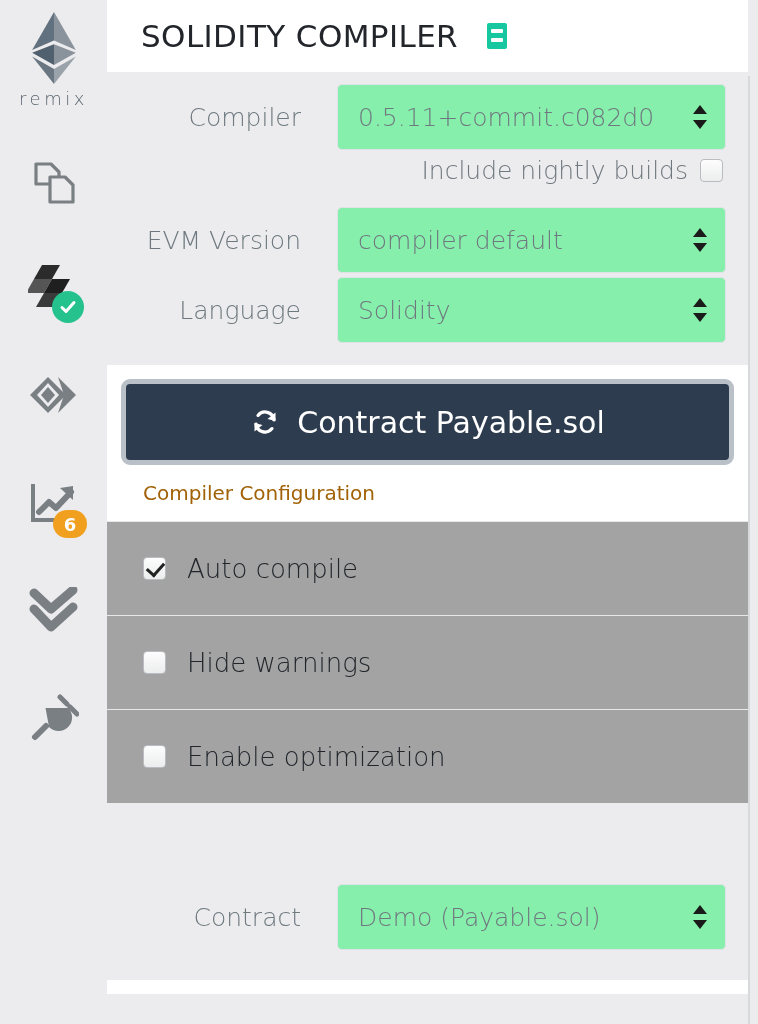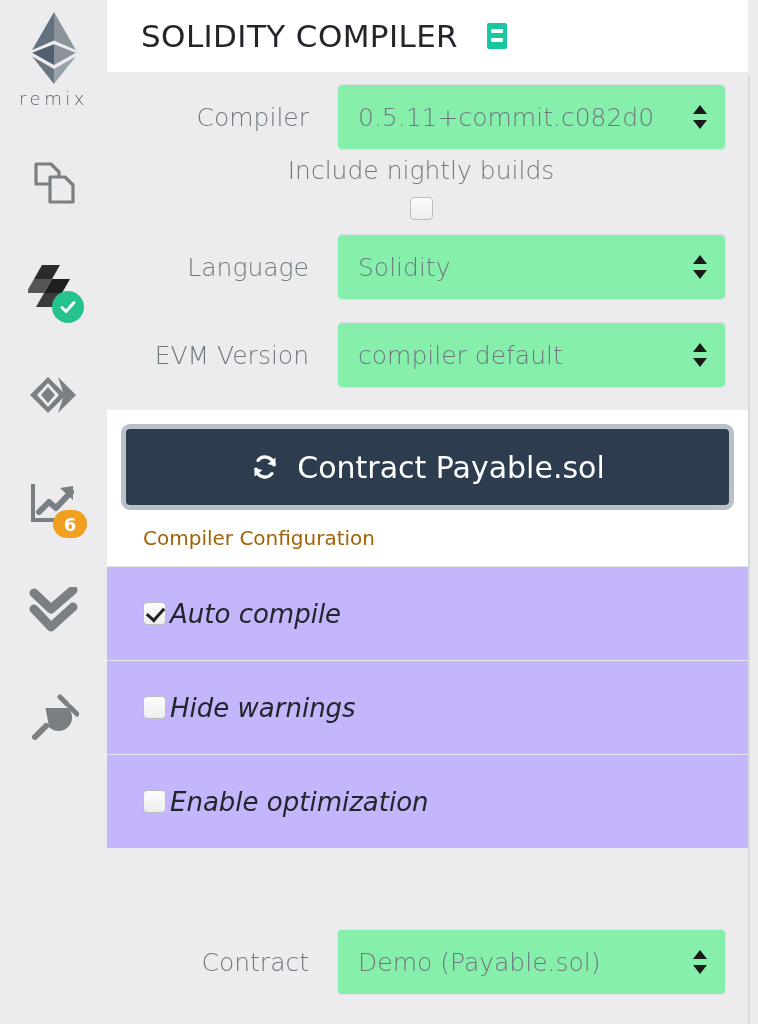--- a/index.html
+++ b/index.html
@@ -111,7 +111,7 @@
     font-size: 25px;
     color: #6d787f;
     text-align: right;
-    padding-right: 28px;
+    padding-right: 36px;
     flex: 0 0 auto;
     white-space: nowrap;
     font-family: "DejaVu Sans", sans-serif;

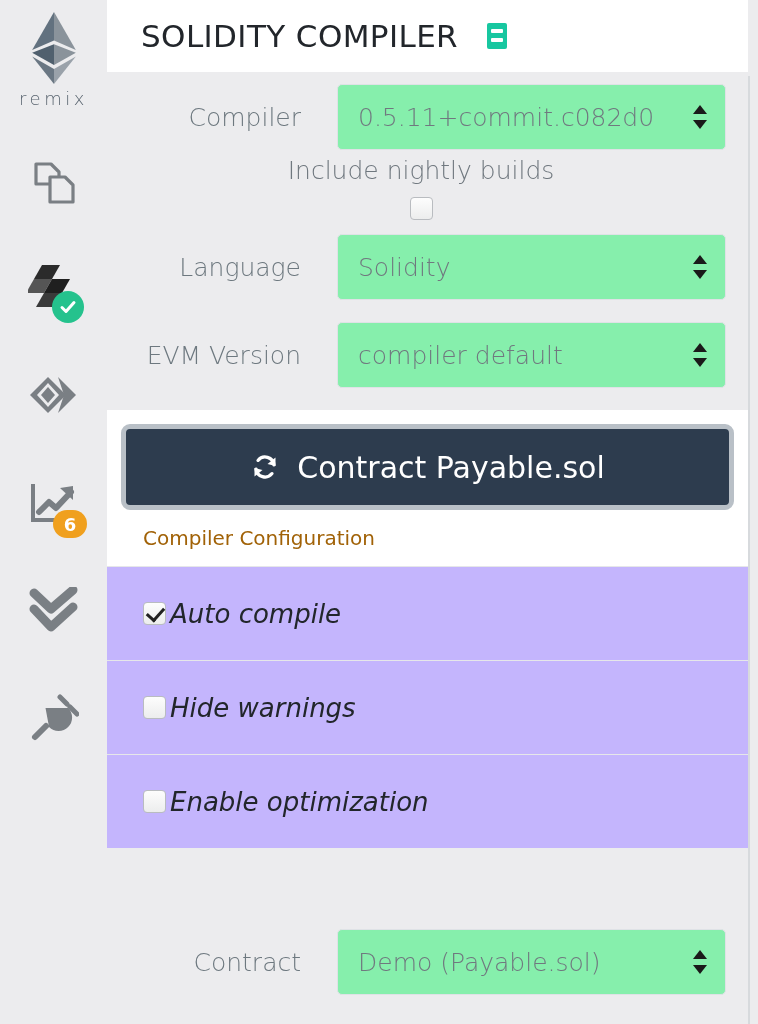--- a/index.html
+++ b/index.html
@@ -155,7 +155,6 @@
     padding-right: 3px;
     margin: 6px 0 14px 0;
     gap: 12px;
-    flex-direction: column;
   }
   .nightly-text {
     font-size: 25px;

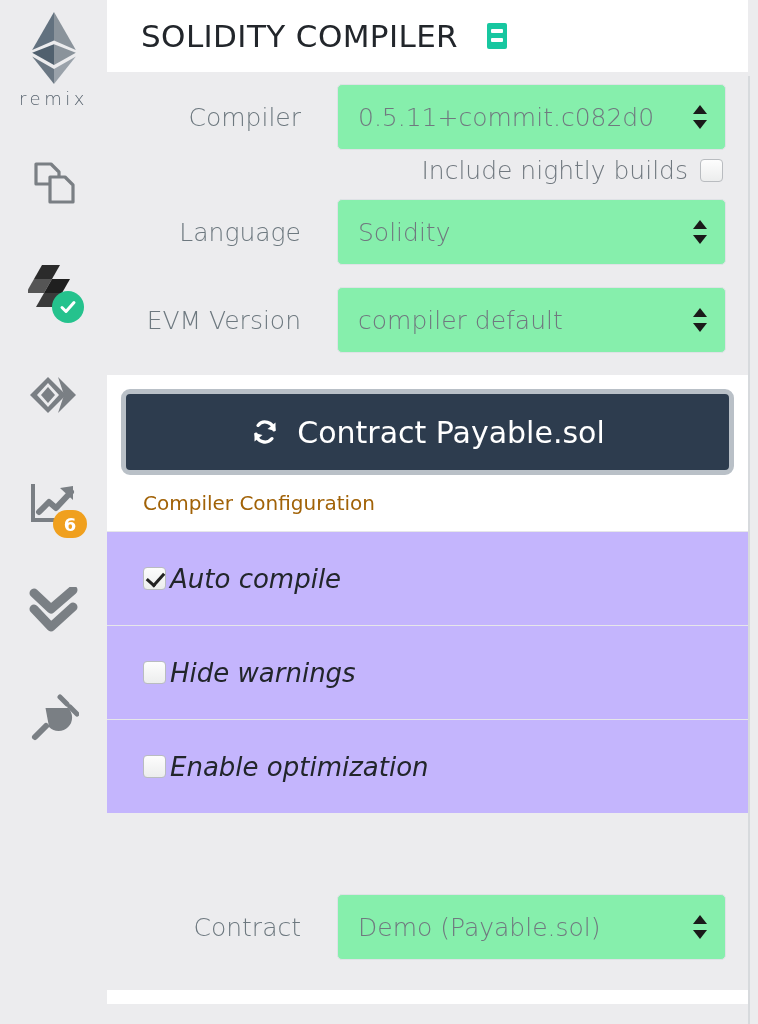--- a/index.html
+++ b/index.html
@@ -369,10 +369,10 @@
           <span class="cb"></span>
         </div>
 
-        <div class="form-row">
-          <div class="form-label label-w">Language</div>
-          <div class="select-box sel-language">
-            <span class="select-text">Solidity</span>
+        <div class="form-row" style="margin-top:22px;">
+          <div class="form-label label-w">EVM Version</div>
+          <div class="select-box sel-evm">
+            <span class="select-text">compiler default</span>
             <svg class="caret" viewBox="0 0 16 26">
               <polygon points="8,1 15,10 1,10" fill="#1a1a1a"></polygon>
               <polygon points="8,25 15,16 1,16" fill="#1a1a1a"></polygon>
@@ -380,10 +380,10 @@
           </div>
         </div>
 
-        <div class="form-row" style="margin-top:22px;">
-          <div class="form-label label-w">EVM Version</div>
-          <div class="select-box sel-evm">
-            <span class="select-text">compiler default</span>
+        <div class="form-row">
+          <div class="form-label label-w">Language</div>
+          <div class="select-box sel-language">
+            <span class="select-text">Solidity</span>
             <svg class="caret" viewBox="0 0 16 26">
               <polygon points="8,1 15,10 1,10" fill="#1a1a1a"></polygon>
               <polygon points="8,25 15,16 1,16" fill="#1a1a1a"></polygon>

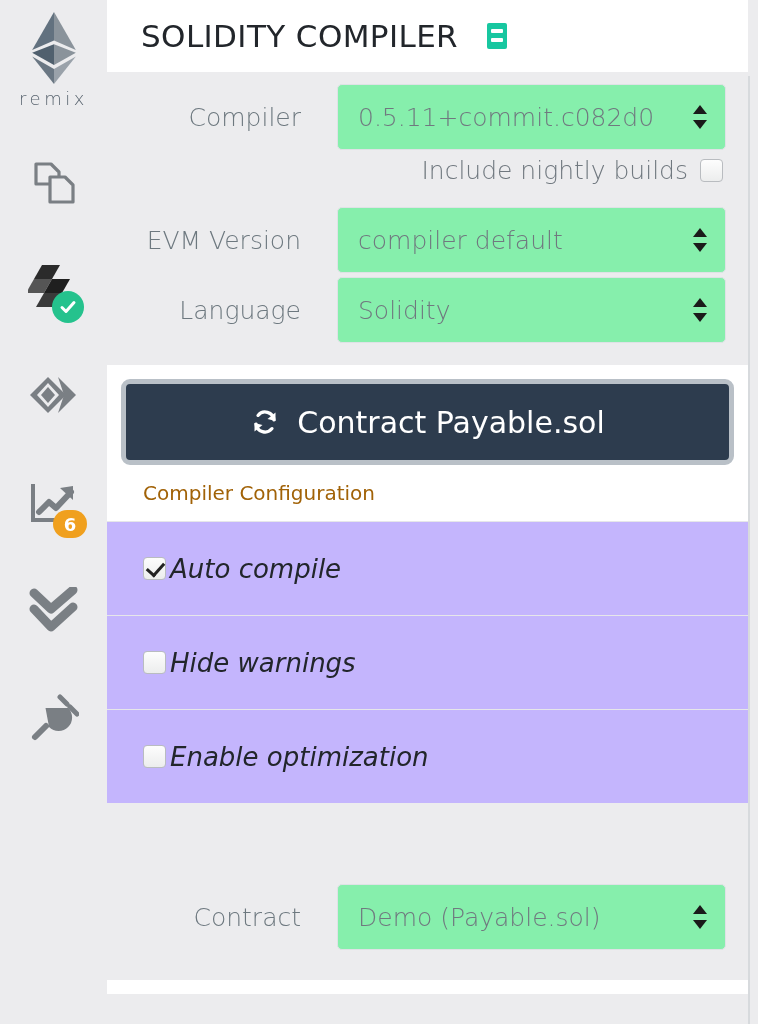--- a/index.html
+++ b/index.html
@@ -220,9 +220,8 @@
     display: flex;
     align-items: center;
     padding-left: 36px;
-    gap: 4px;
-    background: #c4b5fd;
-    font-style: italic;
+    gap: 21px;
+    background: #a3a3a3;
   }
   .check-row-label {
     font-size: 26px;

